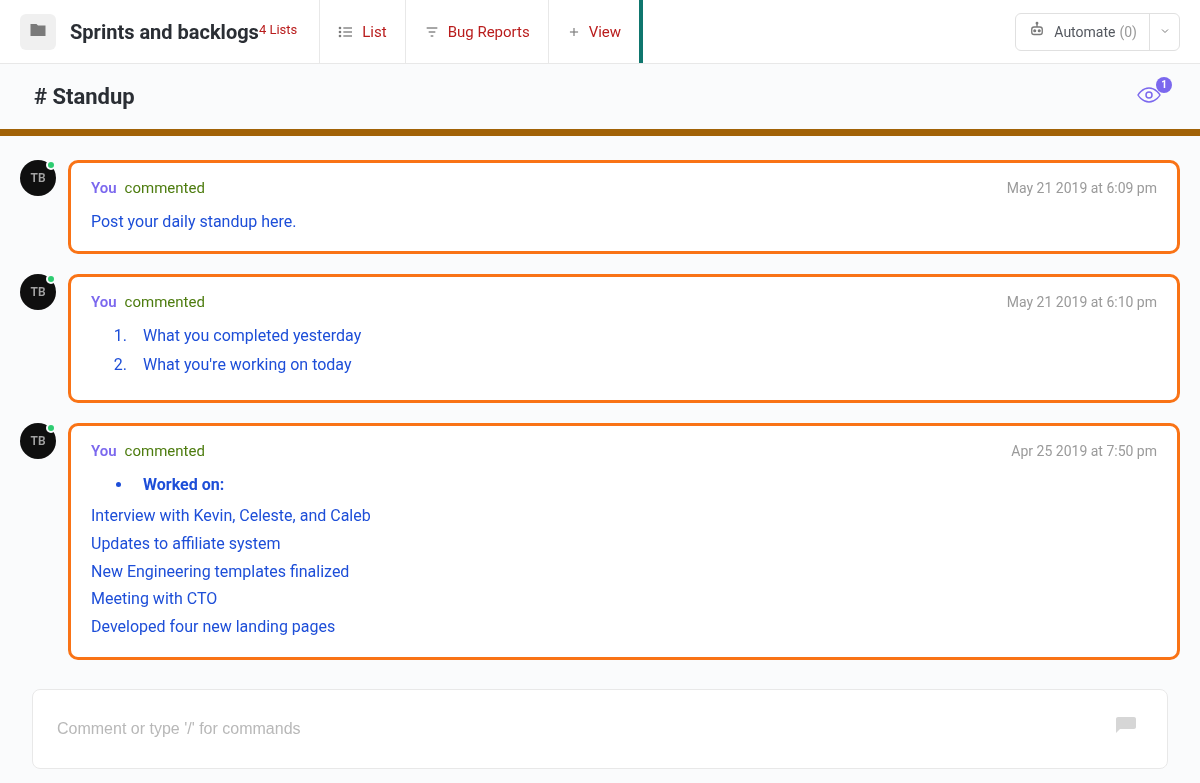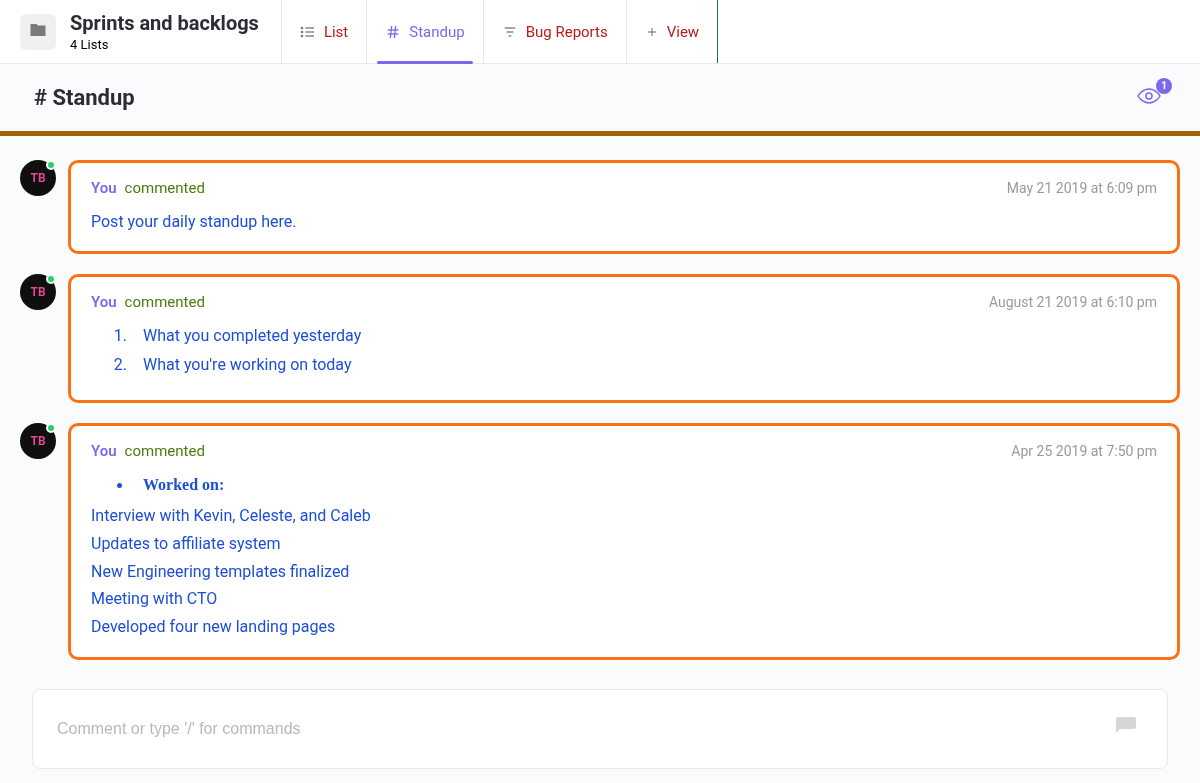--- a/index.html
+++ b/index.html
@@ -8,7 +8,7 @@
 .top-bar { display: flex; align-items: center; height: 64px; padding: 0 20px; border-bottom: 1px solid #e8e8e8; }
 .folder-btn { width: 36px; height: 36px; background: #f0f0f0; border-radius: 6px; display: flex; align-items: center; justify-content: center; margin-right: 14px; cursor: pointer; }
 .folder-btn svg { width: 18px; height: 18px; fill: #7a7a7a; }
-.title-block { display: flex; flex-direction: column; margin-right: 22px; }
+.title-block { display: flex; flex-direction: row; margin-right: 22px; }
 .title-block h1 { font-size: 20px; font-weight: 700; color: #2a2e34; line-height: 1.2; }
 .title-block span { font-size: 13px; color: #000000; margin-top: 2px; }
 

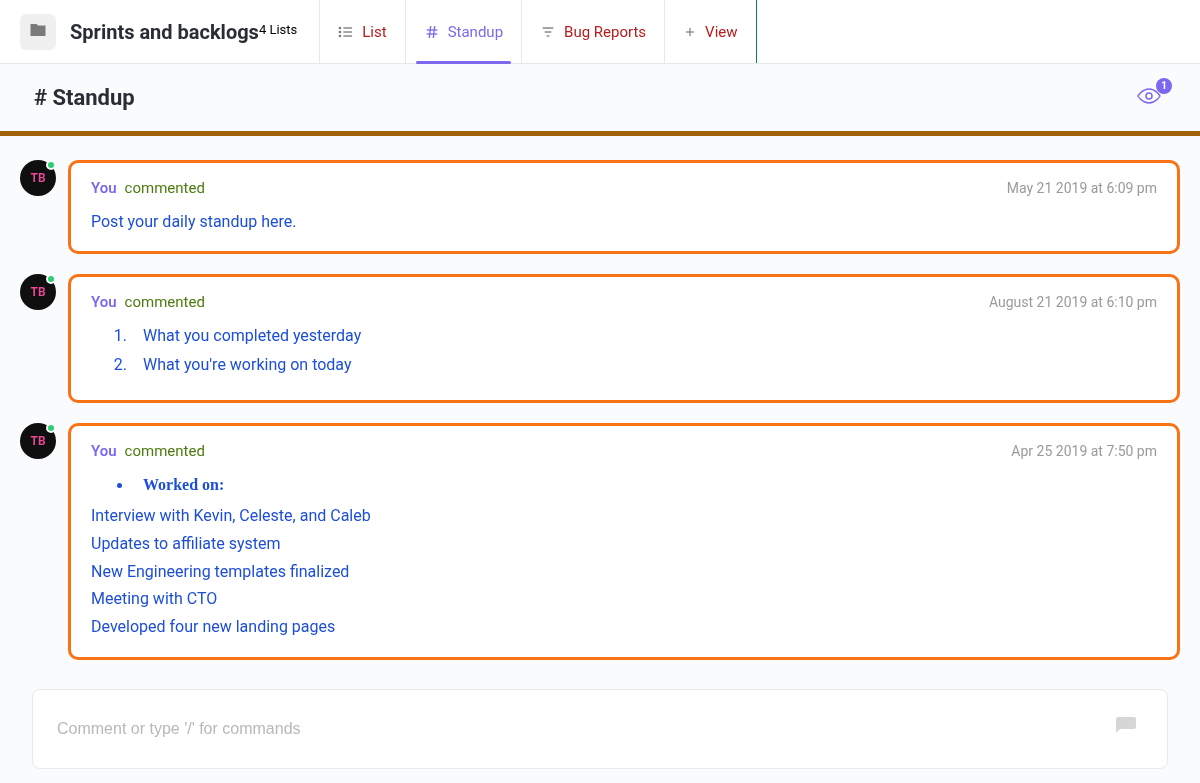--- a/index.html
+++ b/index.html
@@ -10,7 +10,7 @@
 .folder-btn svg { width: 18px; height: 18px; fill: #7a7a7a; }
 .title-block { display: flex; flex-direction: row; margin-right: 22px; }
 .title-block h1 { font-size: 20px; font-weight: 700; color: #2a2e34; line-height: 1.2; }
-.title-block span { font-size: 13px; color: #000000; margin-top: 2px; }
+.title-block span { font-size: 13px; color: #b91c1c; margin-top: 2px; }
 
 .tabs { display: flex; align-items: center; height: 100%; }
 .tab { display: flex; align-items: center; padding: 0 18px; height: 100%; font-size: 15px; color: #b91c1c; cursor: pointer; position: relative; border-left: 1px solid #e8e8e8; }

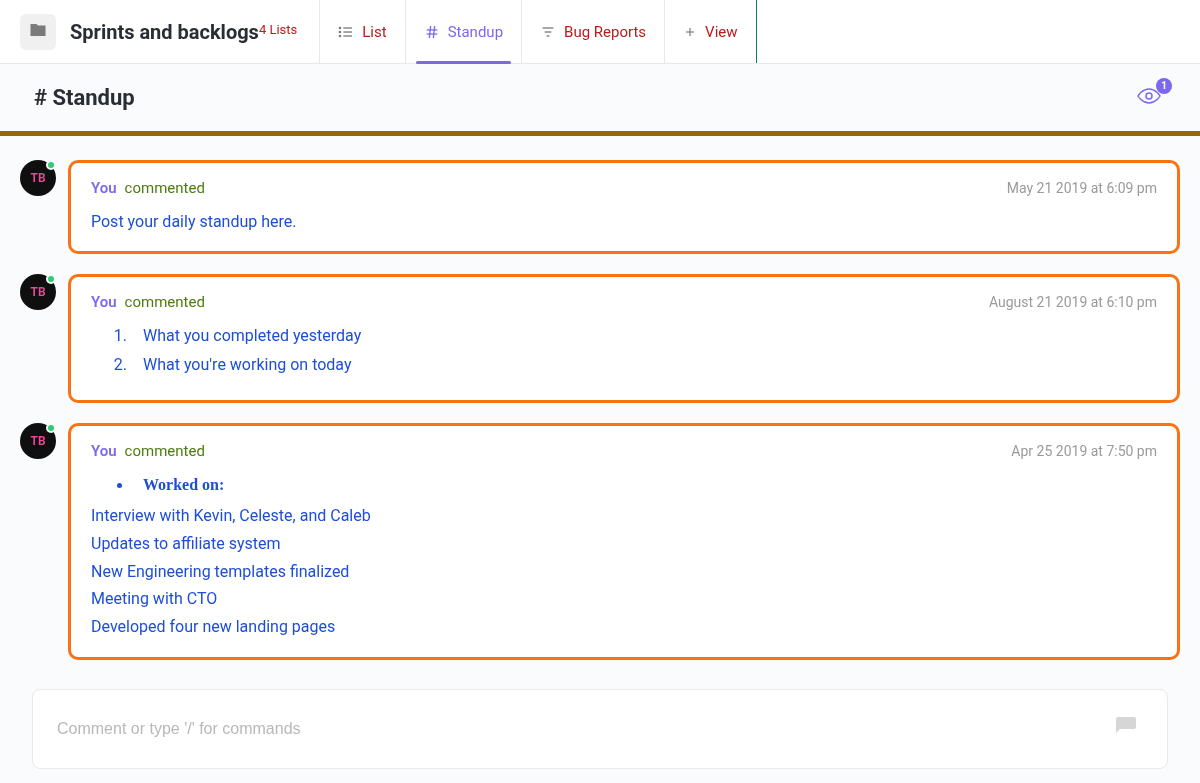--- a/index.html
+++ b/index.html
@@ -85,17 +85,6 @@
       </span>
       <span>List</span>
     </div>
-    <div class="tab active">
-      <span class="ticon">
-        <svg width="16" height="16" viewBox="0 0 24 24" fill="none" stroke="#7b68ee" stroke-width="2">
-            <line x1="4" y1="9" x2="20" y2="9"></line>
-            <line x1="4" y1="15" x2="20" y2="15"></line>
-            <line x1="10" y1="3" x2="8" y2="21"></line>
-            <line x1="16" y1="3" x2="14" y2="21"></line>
-          </svg>
-      </span>
-      <span>Standup</span>
-    </div>
     <div class="tab">
       <span class="ticon">
         <svg width="16" height="16" viewBox="0 0 24 24" fill="none" stroke="#7a7a7a" stroke-width="2">

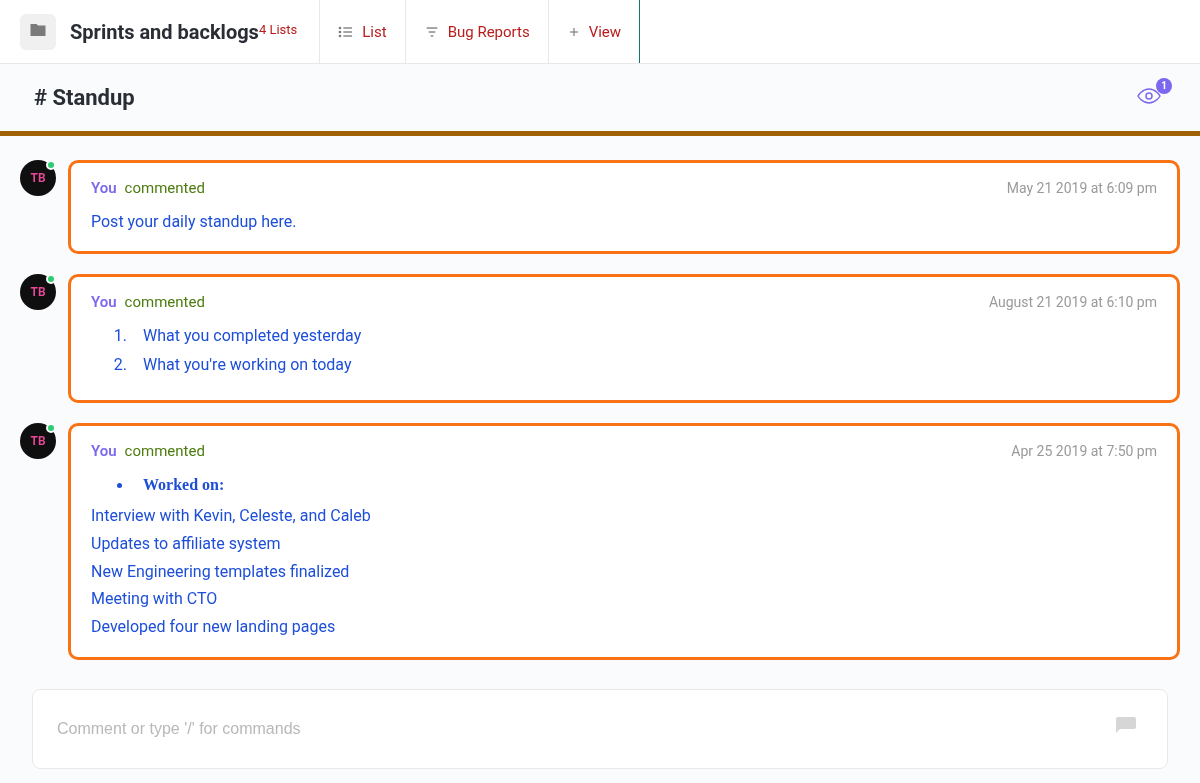--- a/index.html
+++ b/index.html
@@ -17,7 +17,7 @@
 .tab .ticon { margin-right: 8px; display: flex; align-items: center; }
 .tab.active { color: #7b68ee; }
 .tab.active::after { content: ""; position: absolute; bottom: -1px; left: 10px; right: 10px; height: 3px; background: #7b68ee; border-radius: 2px; }
-.tab.view { border-right: 1px solid #0f766e; }
+.tab.view { border-right: 4px solid #0f766e; }
 
 .spacer { flex: 1; }
 

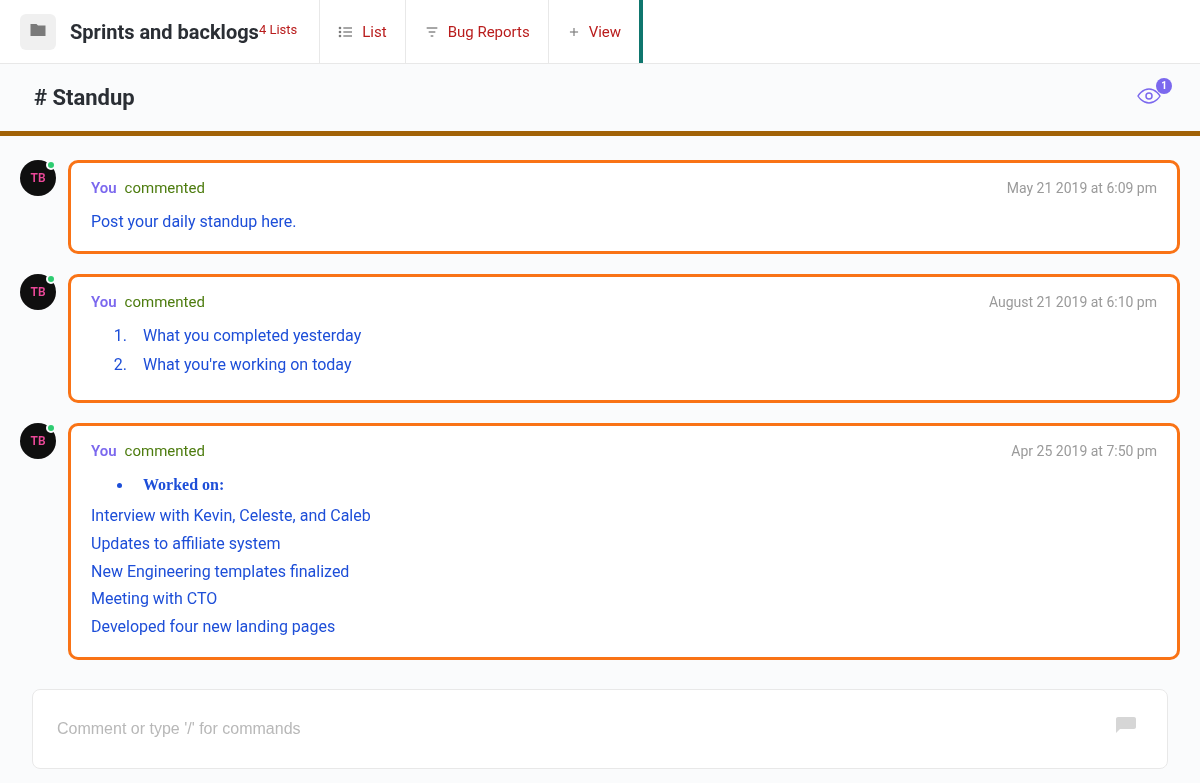--- a/index.html
+++ b/index.html
@@ -108,6 +108,28 @@
 
   <div class="spacer"></div>
 
+  <div class="automate-wrap">
+    <div class="automate-btn">
+      <span class="robot">
+        <svg width="18" height="18" viewBox="0 0 24 24" fill="none" stroke="#7a7a7a" stroke-width="1.8">
+            <rect x="5" y="8" width="14" height="10" rx="3"></rect>
+            <circle cx="9" cy="13" r="1.2" fill="#7a7a7a"></circle>
+            <circle cx="15" cy="13" r="1.2" fill="#7a7a7a"></circle>
+            <line x1="12" y1="4" x2="12" y2="8"></line>
+            <circle cx="12" cy="3" r="1"></circle>
+          </svg>
+      </span>
+      <span>Automate</span>
+      <span style="margin-left:4px;color:#9a9a9a">(0)</span>
+    </div>
+    <div class="automate-caret">
+      <span>
+        <svg width="12" height="12" viewBox="0 0 24 24" fill="none" stroke="#7a7a7a" stroke-width="2">
+            <polyline points="6 9 12 15 18 9"></polyline>
+          </svg>
+      </span>
+    </div>
+  </div>
 </div>
 
 <div class="sub-header">

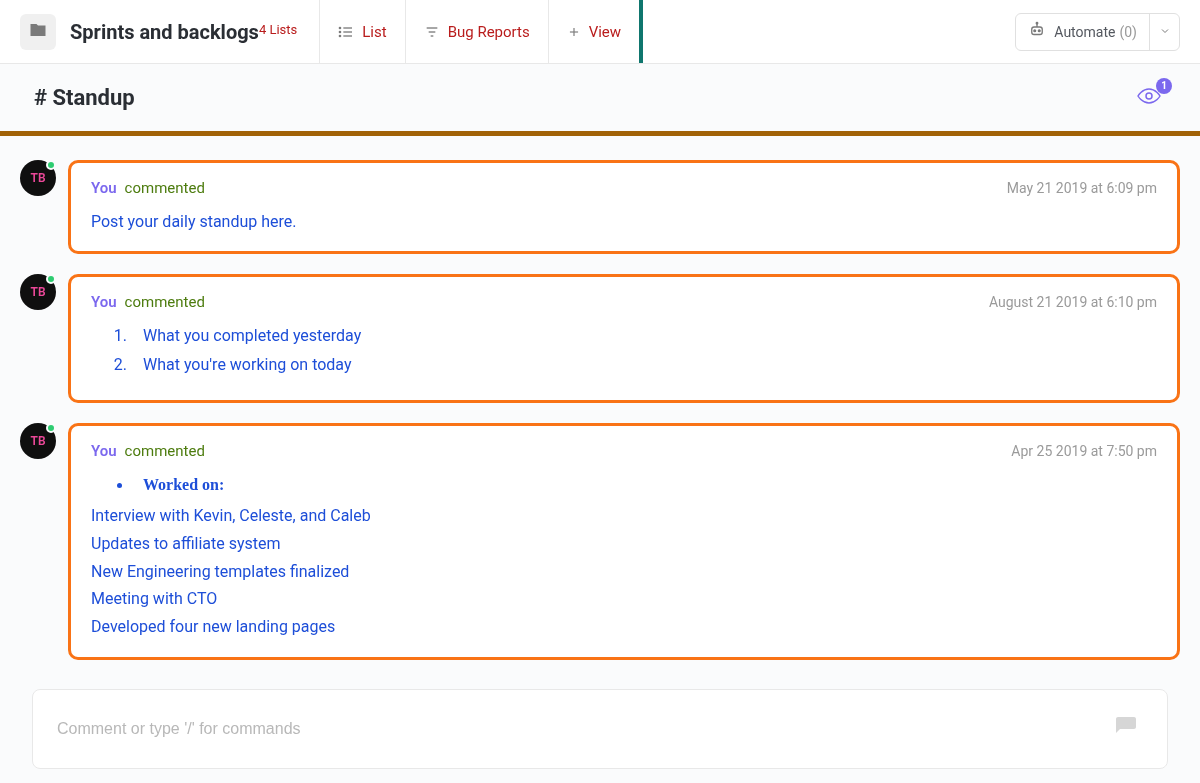--- a/index.html
+++ b/index.html
@@ -26,7 +26,7 @@
 .automate-btn .robot { margin-right: 8px; }
 .automate-caret { width: 30px; height: 100%; display: flex; align-items: center; justify-content: center; border-left: 1px solid #e0e0e0; cursor: pointer; }
 
-.sub-header { display: flex; align-items: center; height: 72px; padding: 0 34px; border-bottom: 5px solid #a16207; background: #fafbfc; justify-content: space-between; }
+.sub-header { display: flex; align-items: center; height: 72px; padding: 0 34px; border-bottom: 7px solid #a16207; background: #fafbfc; justify-content: space-between; }
 .sub-header h2 { font-size: 22px; font-weight: 700; color: #2a2e34; }
 .watchers { position: relative; cursor: pointer; }
 .watchers svg { stroke: #7b68ee; fill: none; stroke-width: 1.5; }

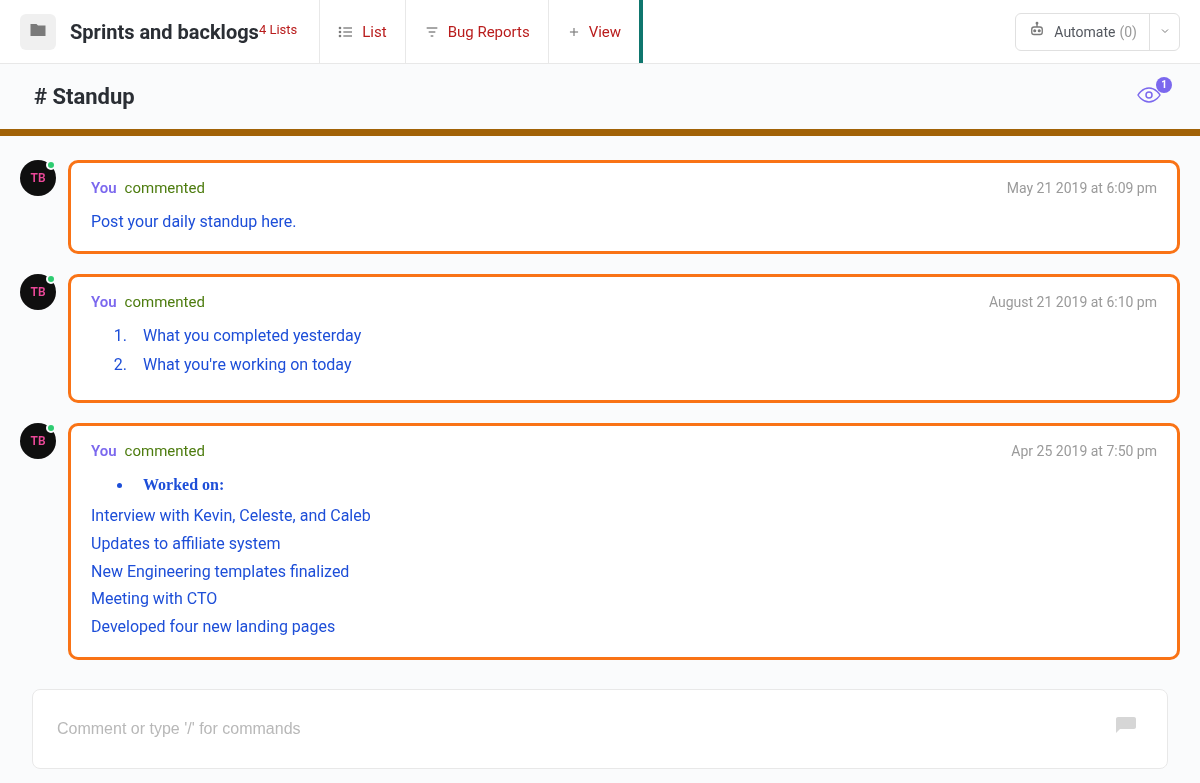--- a/index.html
+++ b/index.html
@@ -35,7 +35,7 @@
 .feed { background: #fafbfc; padding: 24px 20px 120px 20px; height: calc(783px - 64px - 72px); overflow-y: auto; }
 
 .post { display: flex; margin-bottom: 20px; }
-.avatar { width: 36px; height: 36px; border-radius: 50%; background: #0f0f0f; color: #ec4899; font-size: 12px; font-weight: 600; display: flex; align-items: center; justify-content: center; flex-shrink: 0; margin-right: 12px; position: relative; }
+.avatar { width: 36px; height: 36px; border-radius: 50%; background: #0f0f0f; color: #a3a3a3; font-size: 12px; font-weight: 600; display: flex; align-items: center; justify-content: center; flex-shrink: 0; margin-right: 12px; position: relative; }
 .avatar .presence { position: absolute; top: 0px; right: 0px; width: 10px; height: 10px; background: #2ecc71; border: 2px solid #fafbfc; border-radius: 50%; }
 
 .card { flex: 1; background: #fff; border: 3px solid #f97316; border-radius: 10px; padding: 16px 20px; }

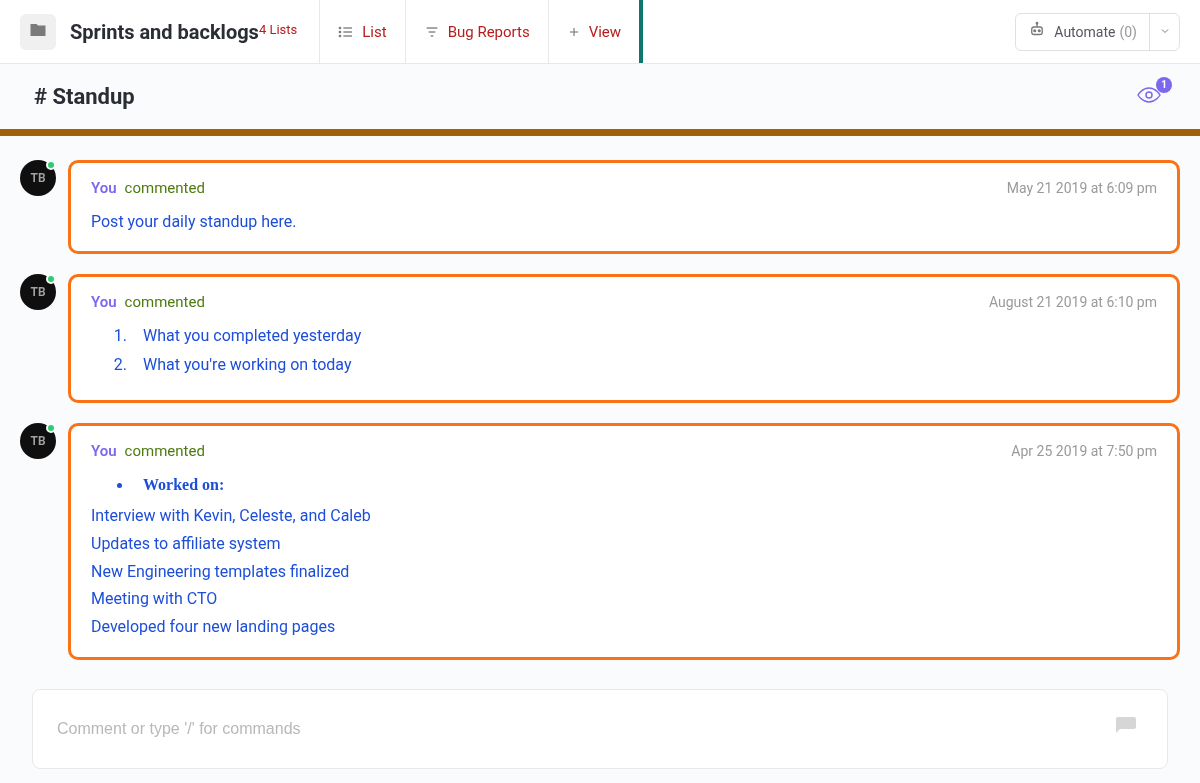--- a/index.html
+++ b/index.html
@@ -173,7 +173,7 @@
       <div class="card-head">
         <span class="author">You</span>
         <span class="action">commented</span>
-        <span class="ts">August 21 2019 at 6:10 pm</span>
+        <span class="ts">May 21 2019 at 6:10 pm</span>
       </div>
       <div class="card-body">
         <ol>

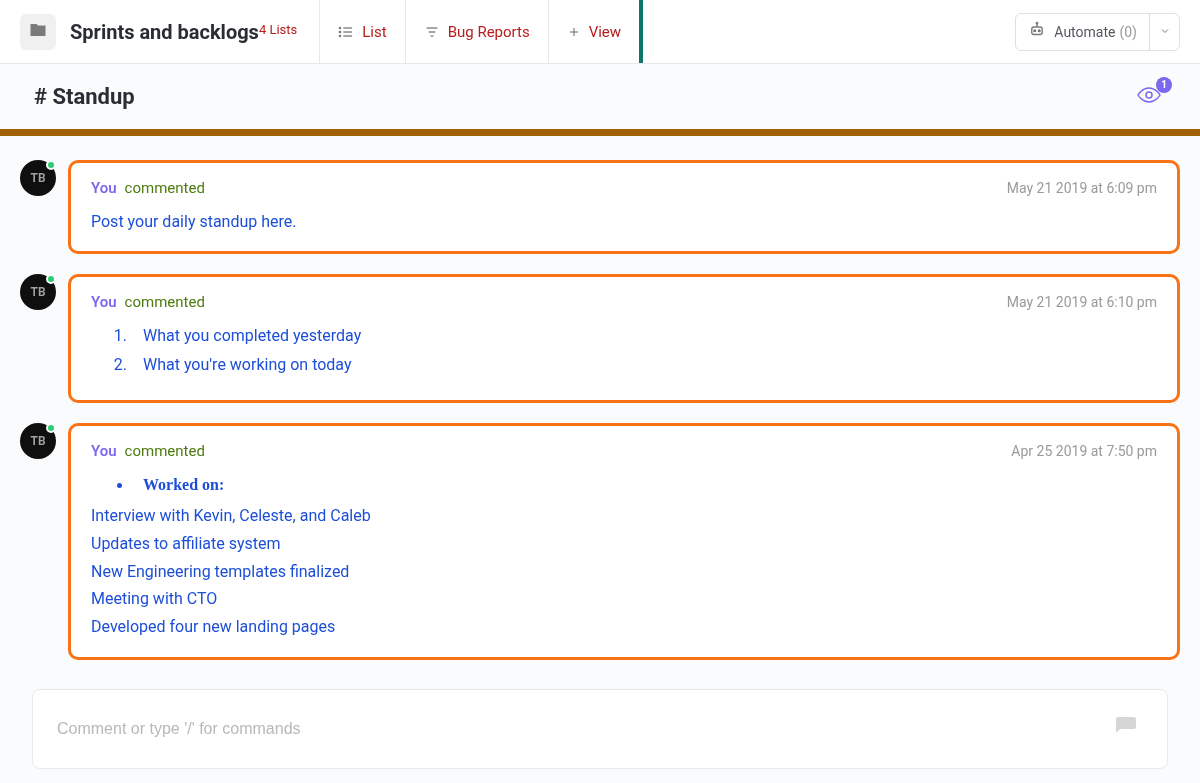--- a/index.html
+++ b/index.html
@@ -46,7 +46,7 @@
 .card-body { font-size: 16px; color: #1d4ed8; line-height: 1.6; }
 .card-body ol { padding-left: 40px; margin: 6px 0; }
 .card-body ol li { padding-left: 12px; margin: 4px 0; }
-.card-body ul.bullet { list-style: disc; padding-left: 42px; margin: 6px 0; font-family: Liberation Serif, serif; }
+.card-body ul.bullet { list-style: disc; padding-left: 42px; margin: 6px 0; }
 .card-body ul.bullet li { padding-left: 10px; font-weight: 700; }
 .card-body .lines div { margin: 2px 0; }
 

